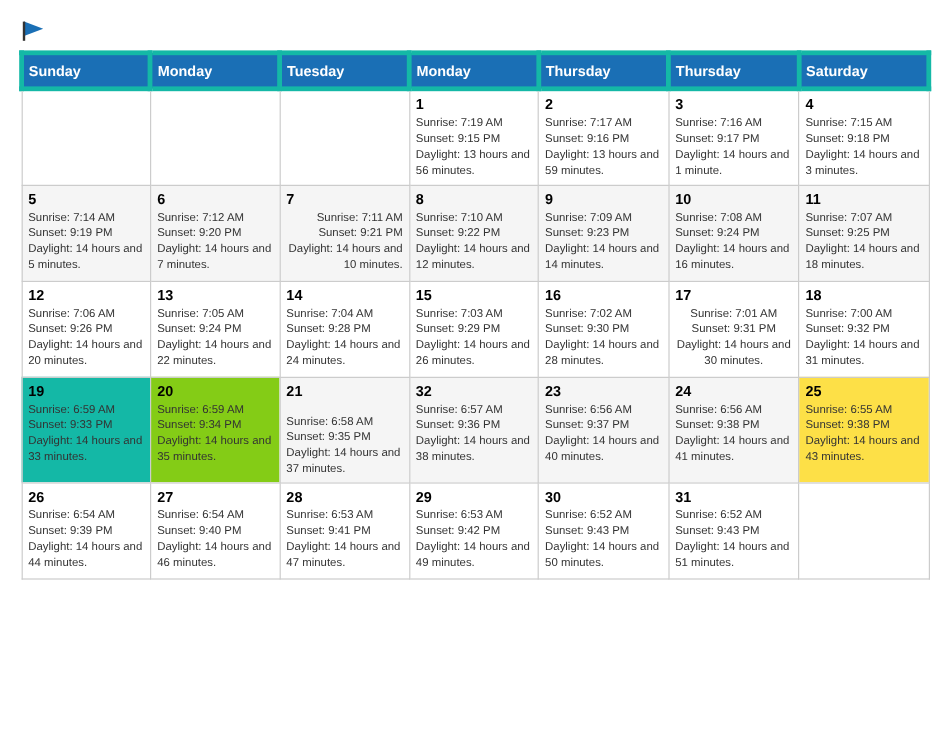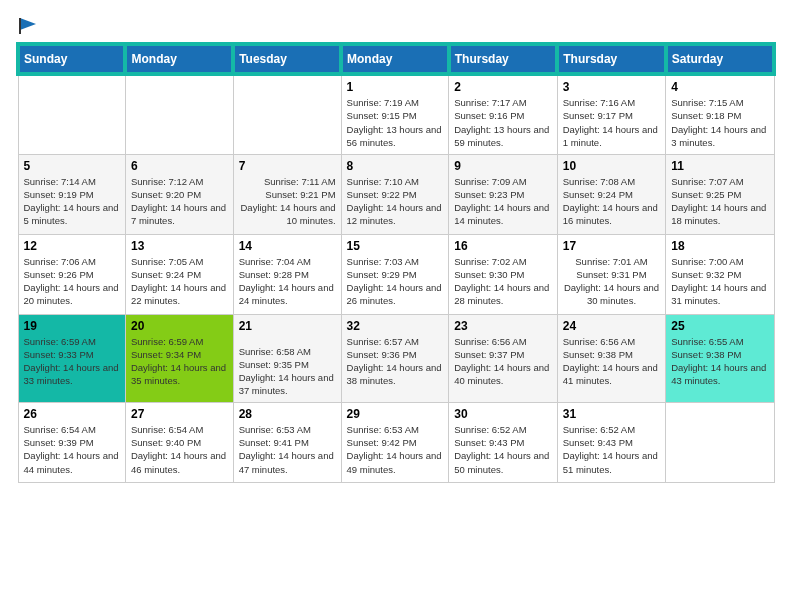--- a/index.html
+++ b/index.html
@@ -281,7 +281,7 @@
 Sunset: 9:38 PM
 Daylight: 14 hours and 41 minutes.</div>
         </td>
-        <td style="background: #5eead4;">
+        <td style="background: #fde047;">
           <span class="day-number">25</span>
           <div class="day-info" style="white-space: pre-line;">Sunrise: 6:55 AM
 Sunset: 9:38 PM

